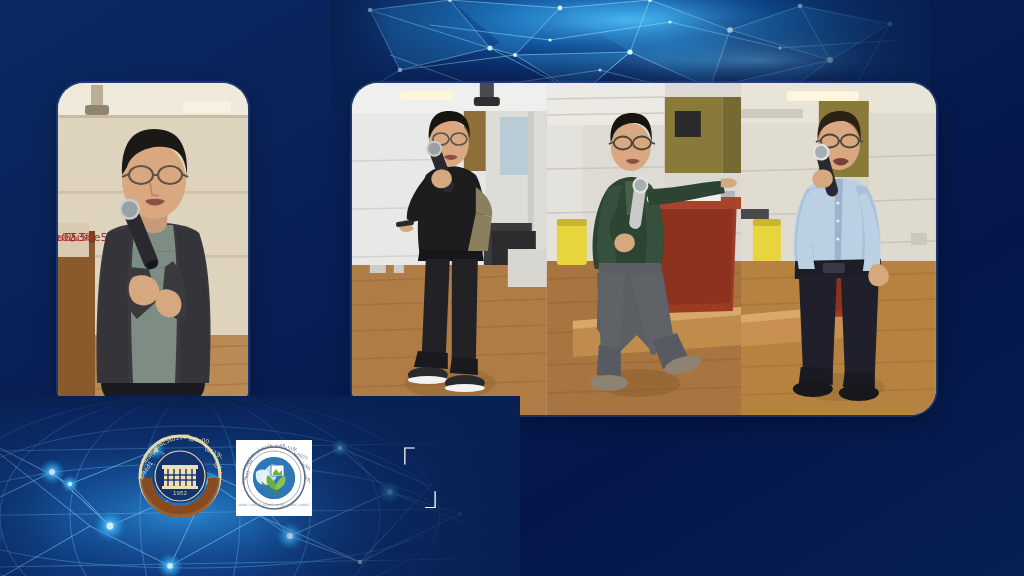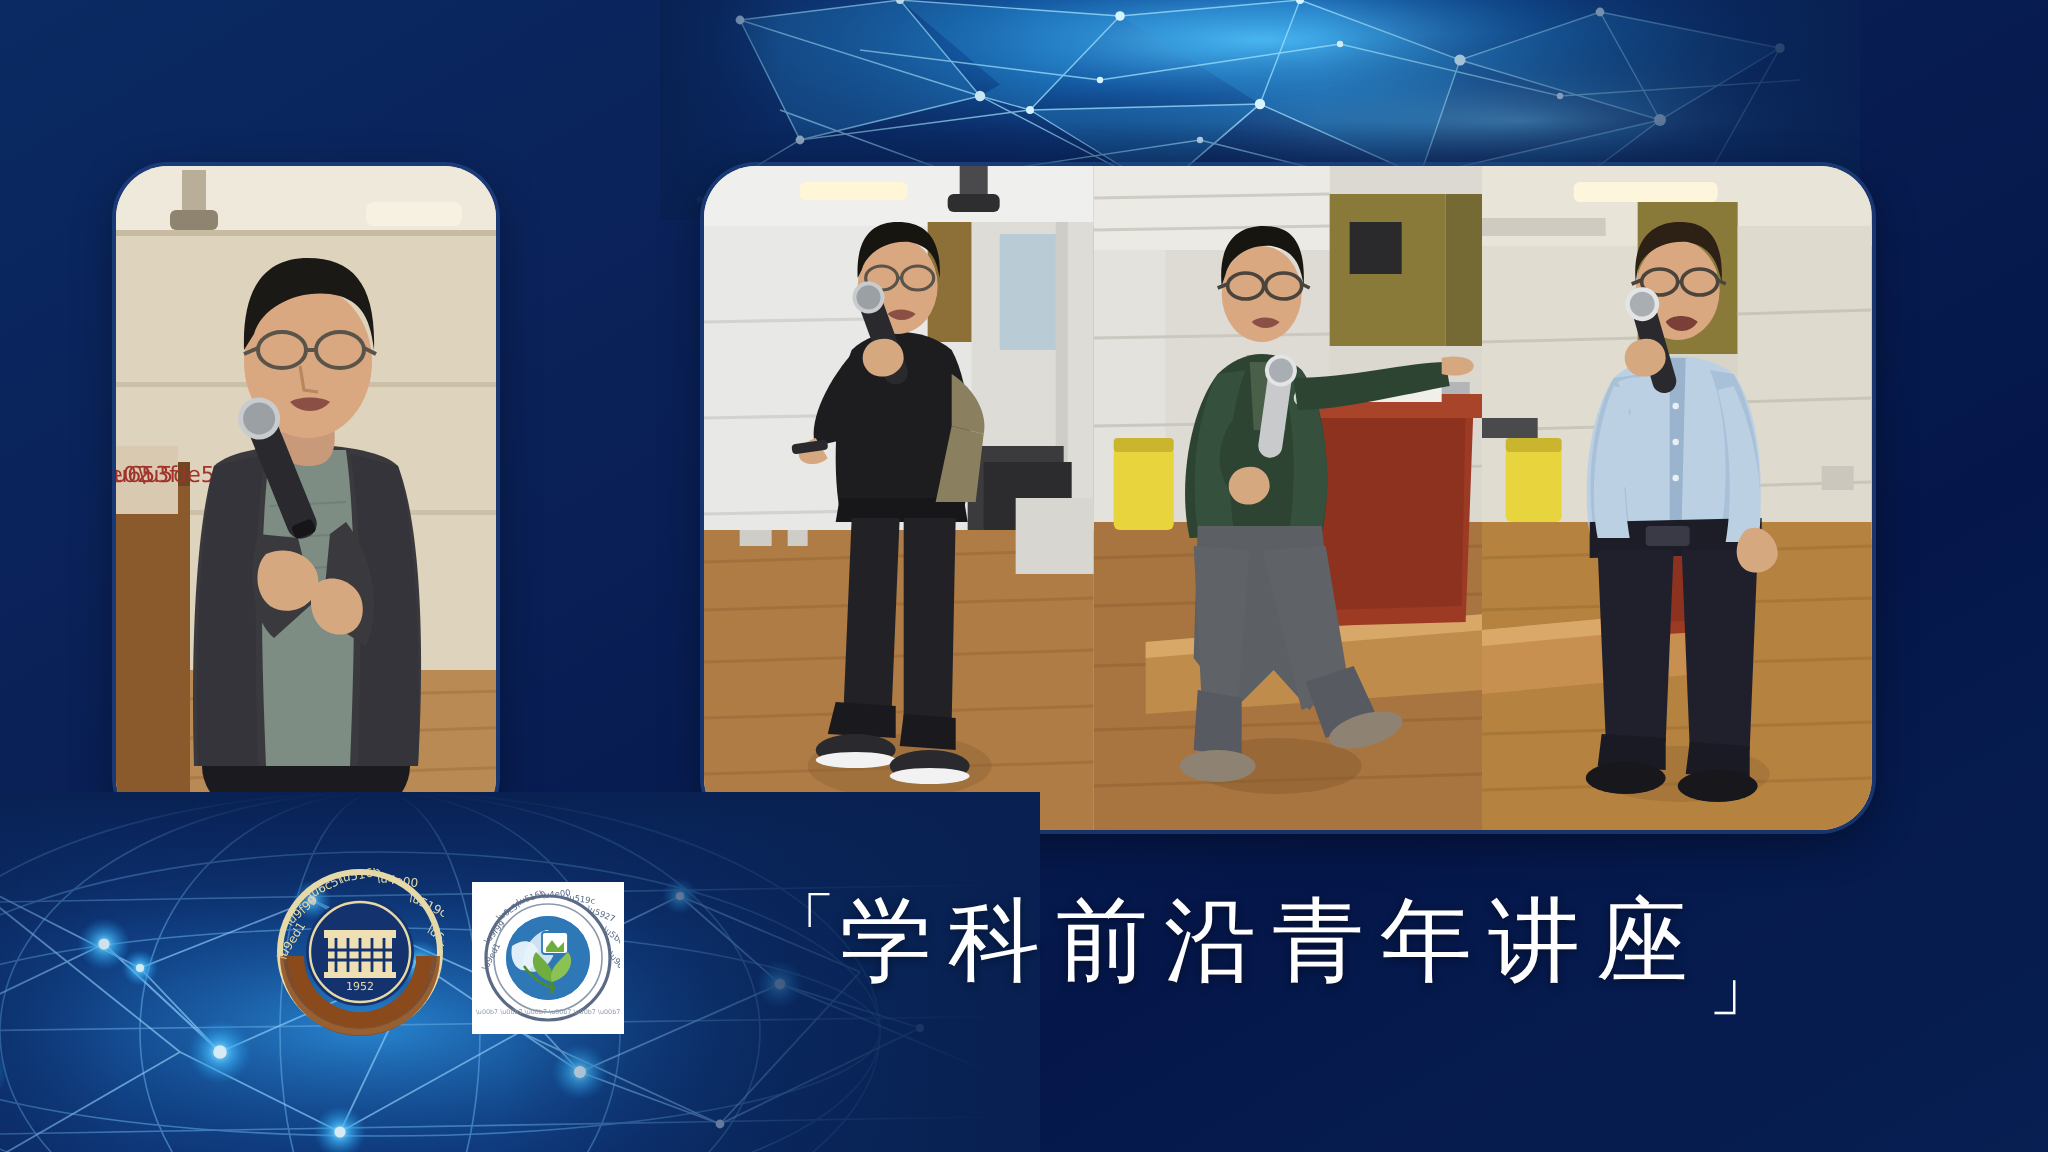--- a/index.html
+++ b/index.html
@@ -657,7 +657,6 @@
 
   <div class="title-block">
     <span class="bracket open">「</span>
-    <span class="title-text">学科前沿青年讲座</span>
     <span class="bracket close">」</span>
   </div>
 

